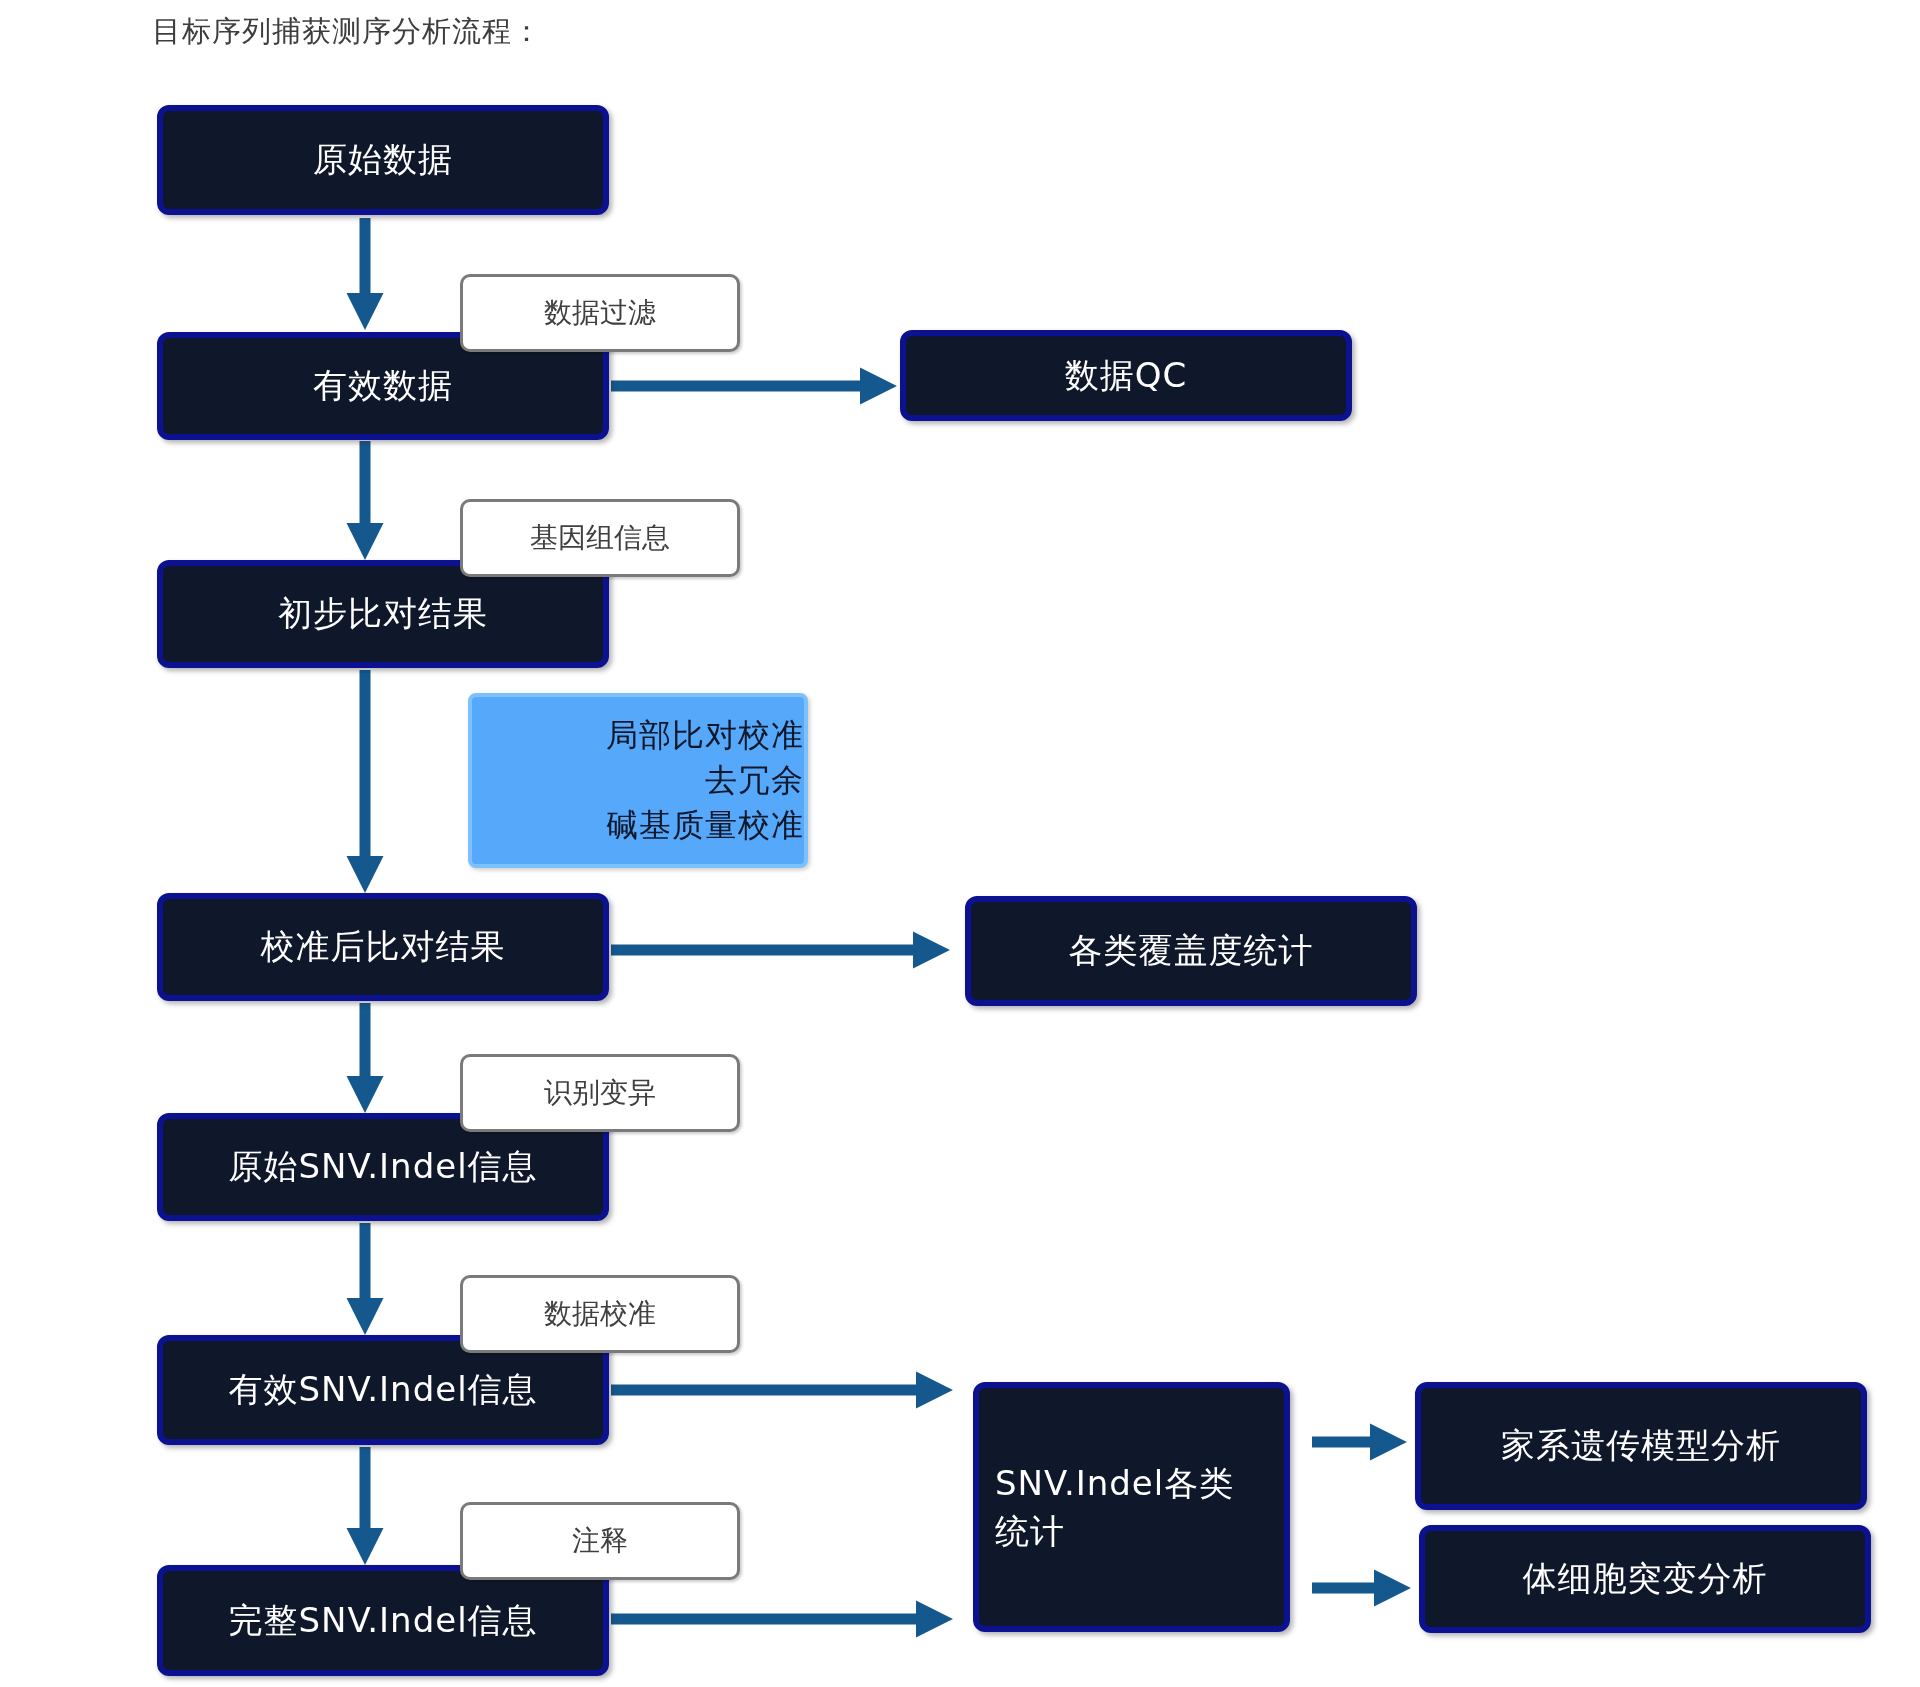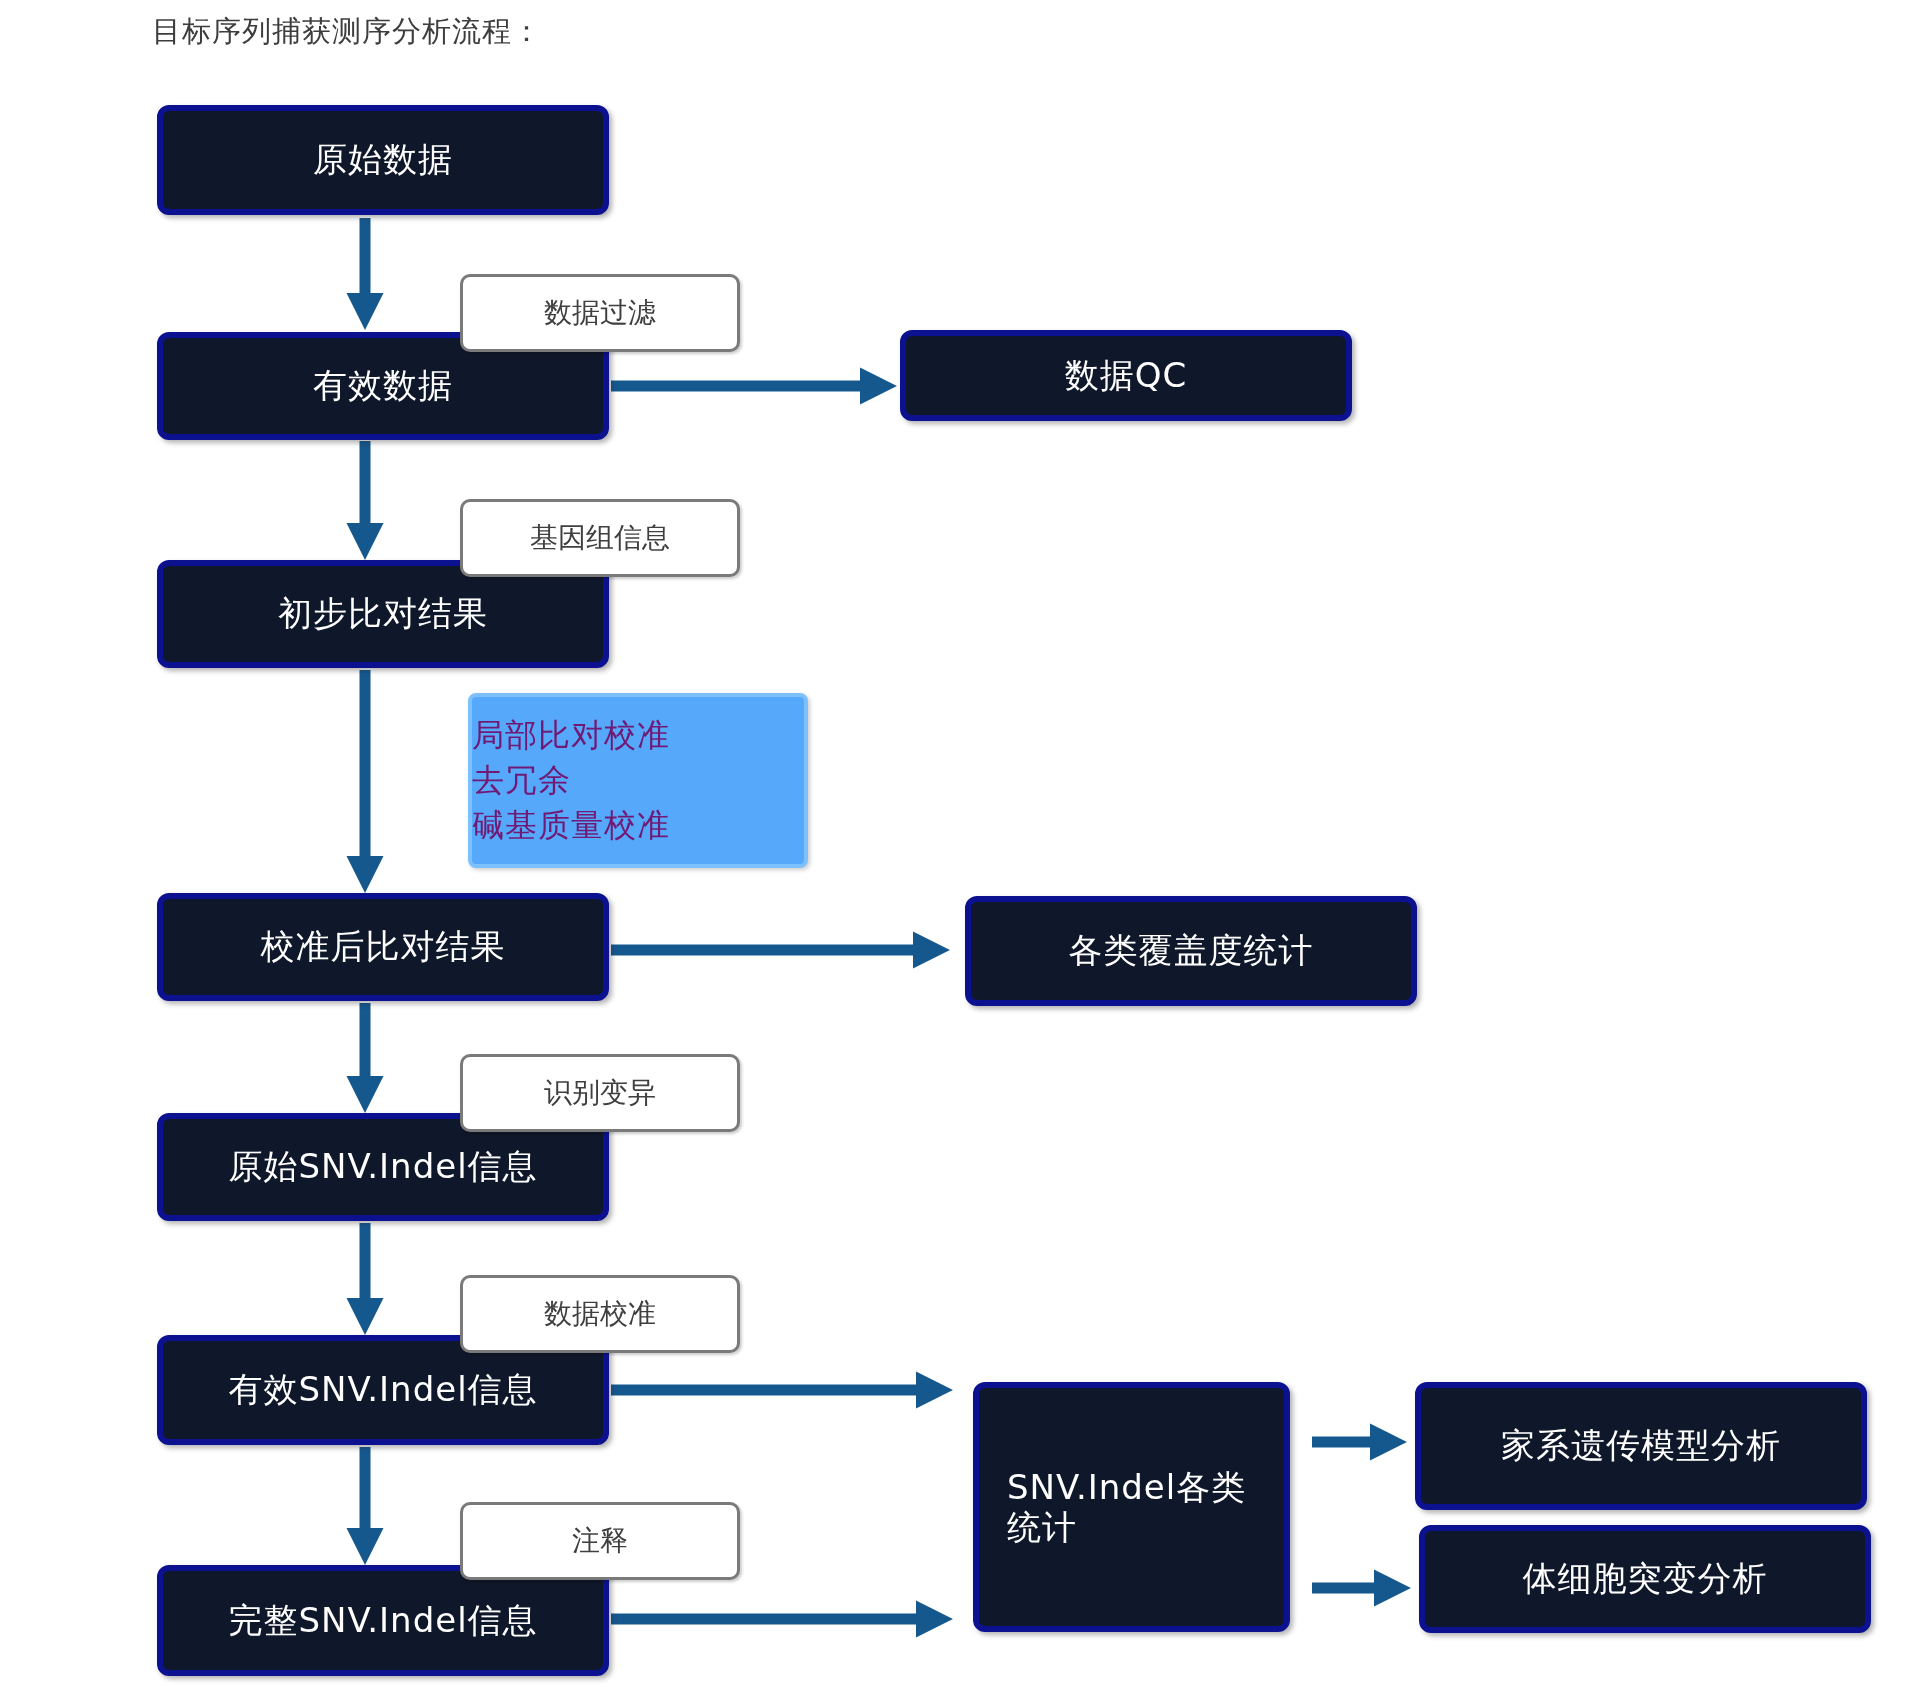--- a/index.html
+++ b/index.html
@@ -70,12 +70,12 @@
     border: 4px solid #7cc0fe;
     border-radius: 8px;
     box-shadow: 2px 2px 4px rgba(0,0,0,0.2);
-    color: #701a75;
+    color: #0f172a;
     font-size: 32px;
     line-height: 45px;
     display: flex;
     flex-direction: column;
-    align-items: flex-start;
+    align-items: flex-end;
     justify-content: center;
     text-align: center;
     letter-spacing: 1px;

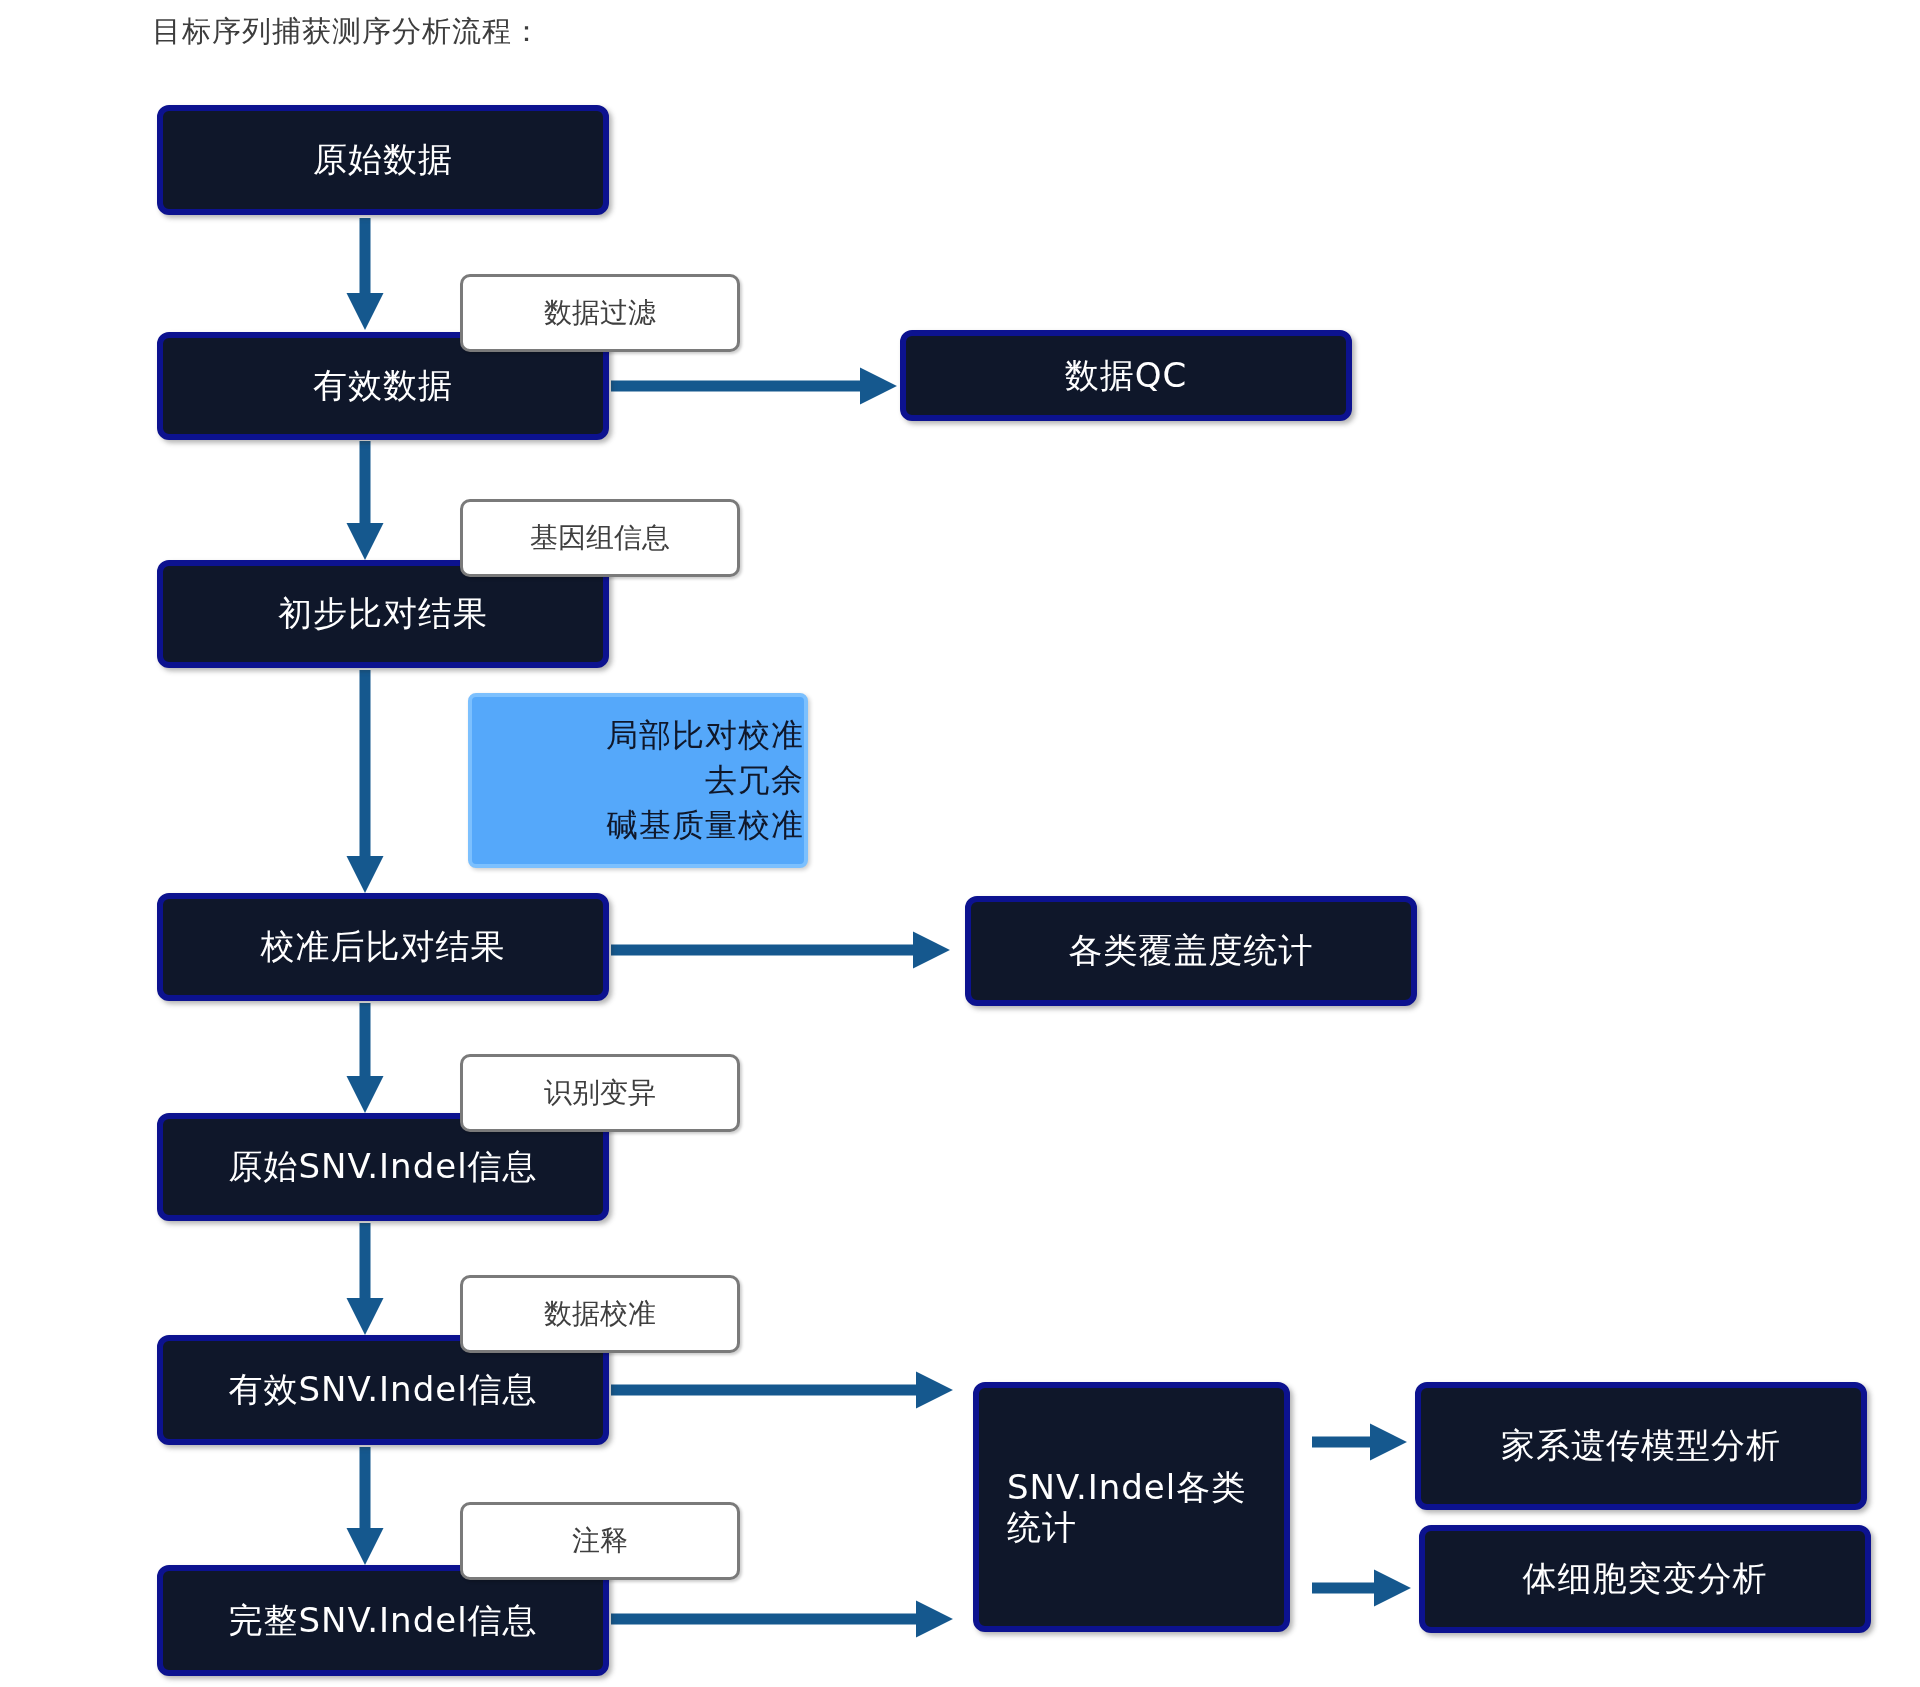--- a/index.html
+++ b/index.html
@@ -45,8 +45,8 @@
     letter-spacing: 1px;
   }
   .node.stats {
-    line-height: 40px;
-    padding: 0 28px;
+    line-height: 48px;
+    padding: 0 16px;
   }
   .steplabel {
     position: absolute;

